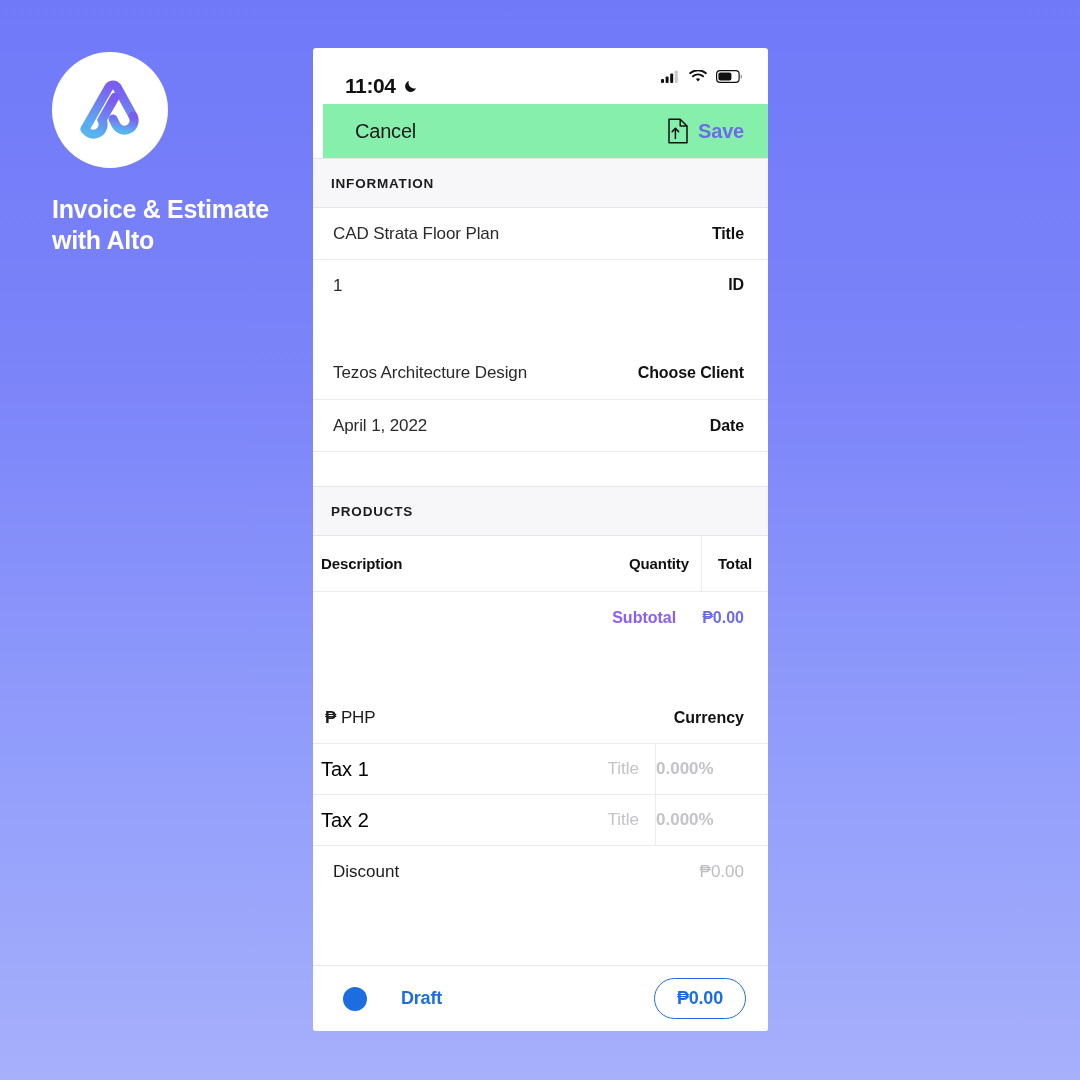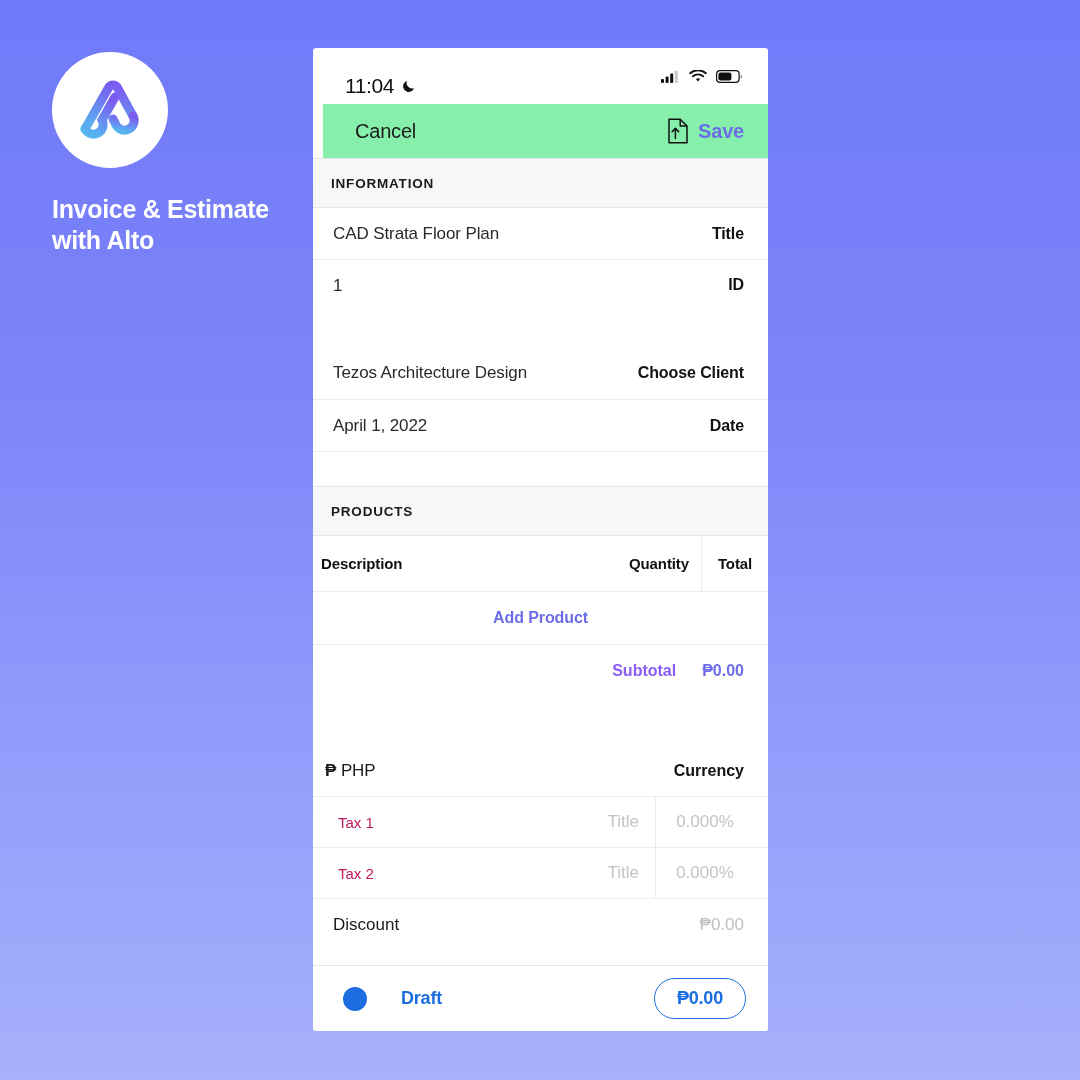--- a/index.html
+++ b/index.html
@@ -38,7 +38,7 @@
     height:56px; flex:none; display:flex; align-items:center;
     justify-content:space-between; padding:0 26px 0 32px;
   }
-  #clock { display:flex; align-items:center; gap:7px; font-size:21px; font-weight:normal; color:#111; letter-spacing:-0.4px;margin-top:19px; }
+  #clock { display:flex; align-items:center; gap:7px; font-size:21px; font-weight:bold; color:#111; letter-spacing:-0.4px;margin-top:19px; }
   #status-icons { display:flex; align-items:center; gap:9px; }
 
   

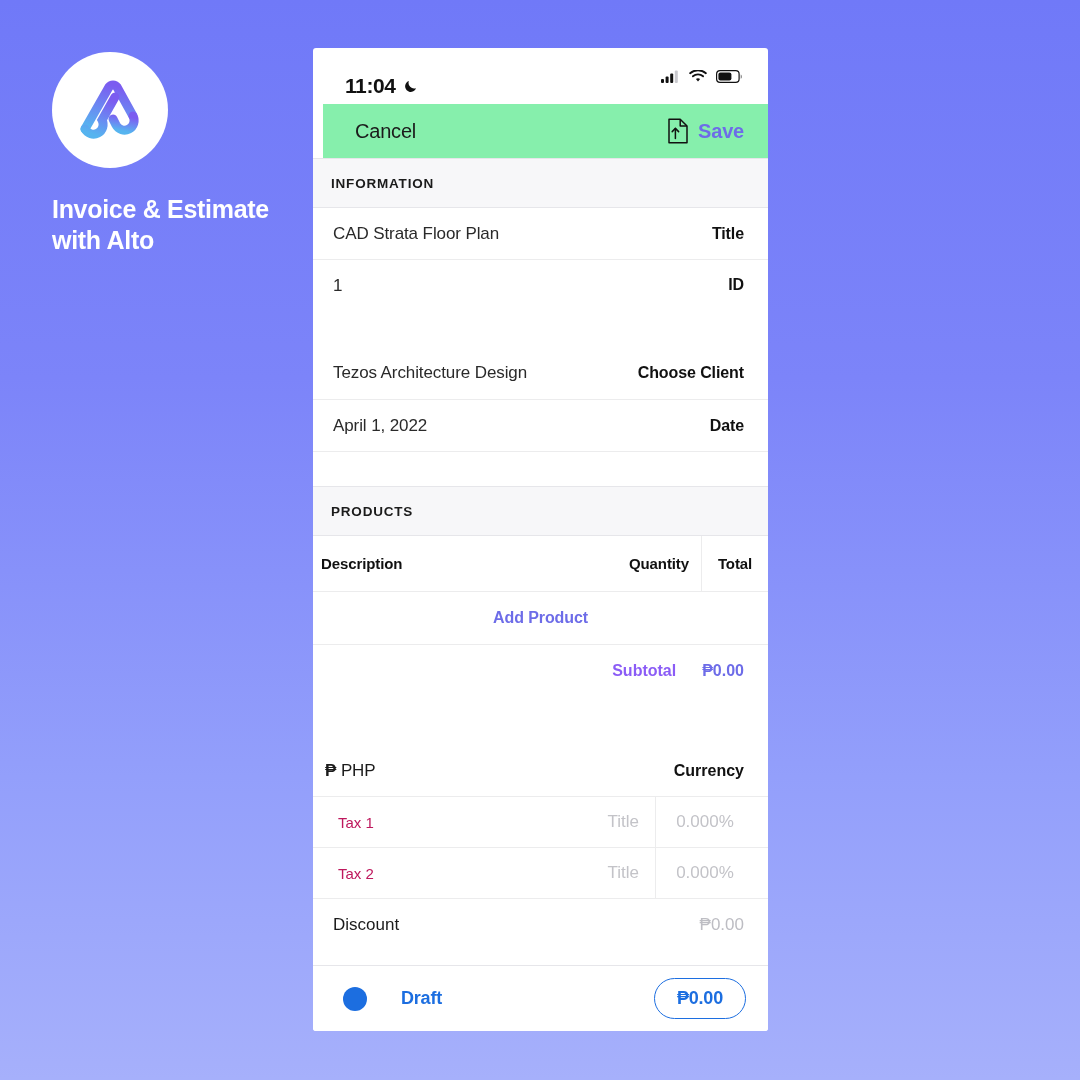--- a/index.html
+++ b/index.html
@@ -240,7 +240,6 @@
     <div class="c c-total">Total</div>
   </div>
 
-  <div id="add-product">Add Product</div>
 
   <div id="subtotal-row">
     <span class="l">Subtotal</span>

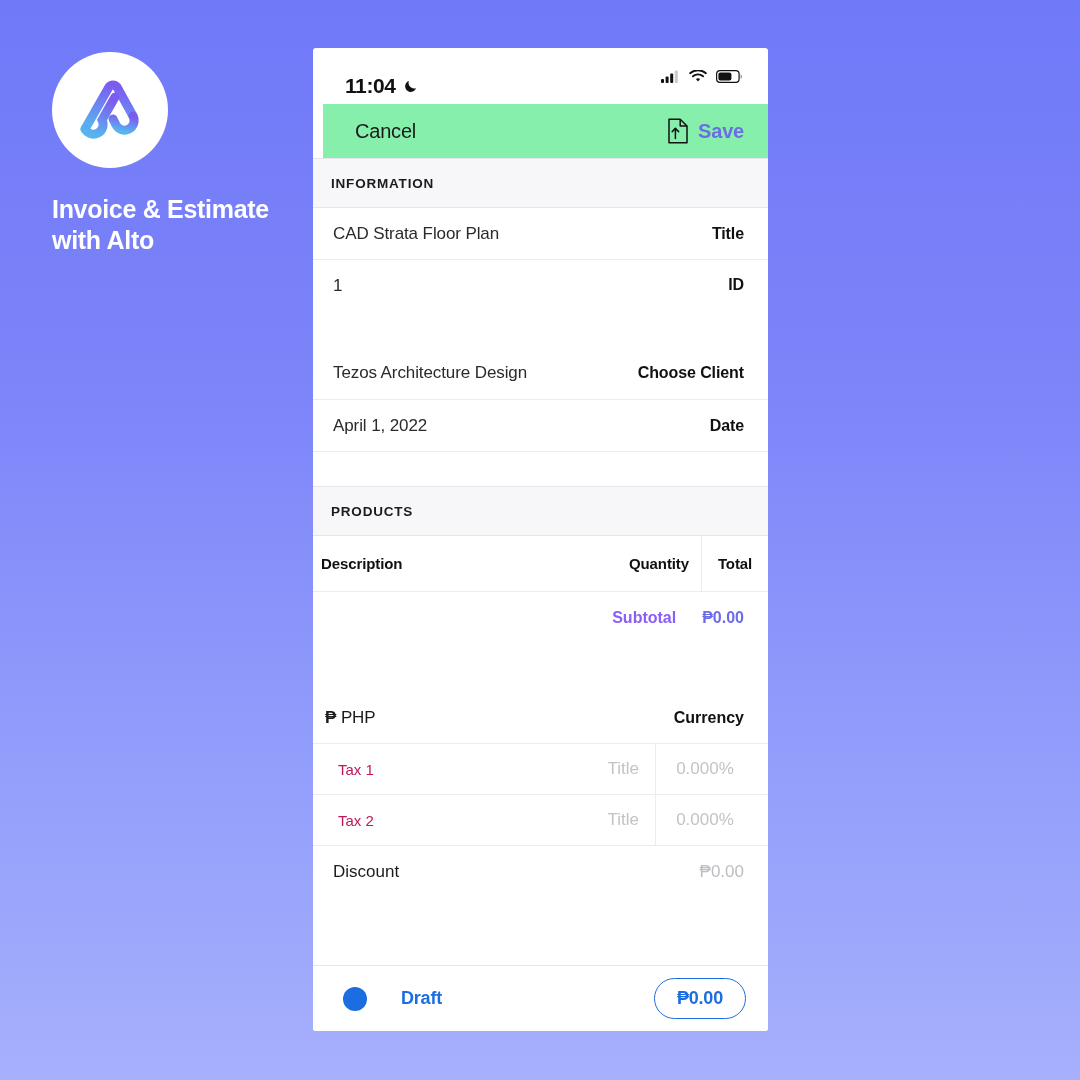--- a/index.html
+++ b/index.html
@@ -111,7 +111,7 @@
     height:51px; flex:none; display:flex; align-items:center; background:#fff;
     border-bottom:1px solid #ececed;
   }
-  .tax-row .name { flex:1; padding-left:25px; font-size:15px; color:#be185d; }
+  .tax-row .name { flex:1; padding-left:8px; font-size:20px; color:#000000; }
   .tax-row .ph { width:115px; text-align:right; padding-right:16px;
                  font-size:17px; color:#c3c3c8; border-right:1px solid #ececed; height:100%;
                  display:flex; align-items:center; justify-content:flex-end; }

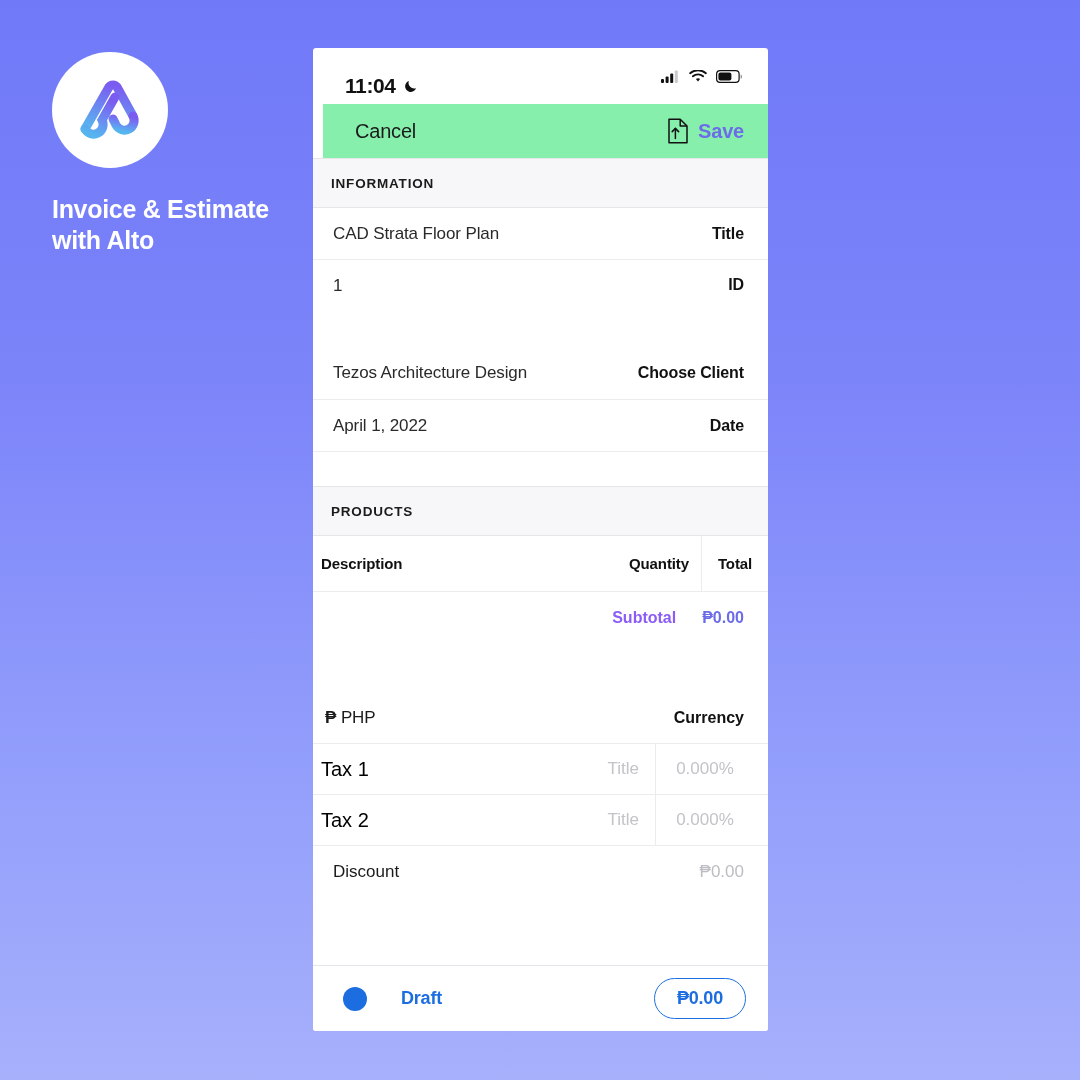--- a/index.html
+++ b/index.html
@@ -115,7 +115,7 @@
   .tax-row .ph { width:115px; text-align:right; padding-right:16px;
                  font-size:17px; color:#c3c3c8; border-right:1px solid #ececed; height:100%;
                  display:flex; align-items:center; justify-content:flex-end; }
-  .tax-row .pct { width:112px; text-align:center; padding-right:14px; font-size:17px; color:#c3c3c8; }
+  .tax-row .pct { width:112px; text-align:left; padding-right:14px; font-size:17px; color:#c3c3c8;font-weight:bold; }
 
   #discount-row {
     height:51px; flex:none; display:flex; align-items:center; justify-content:space-between;

